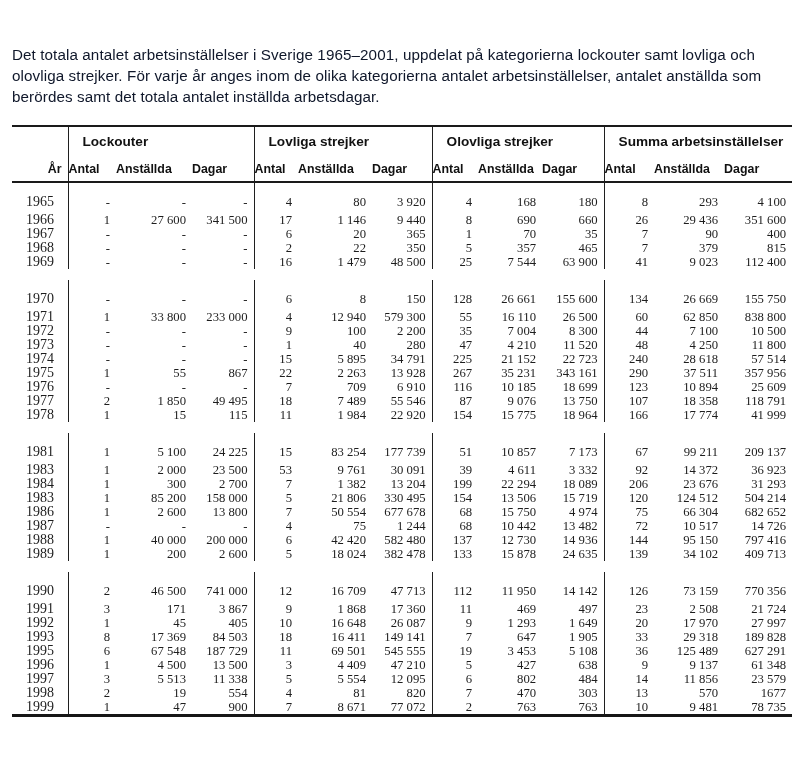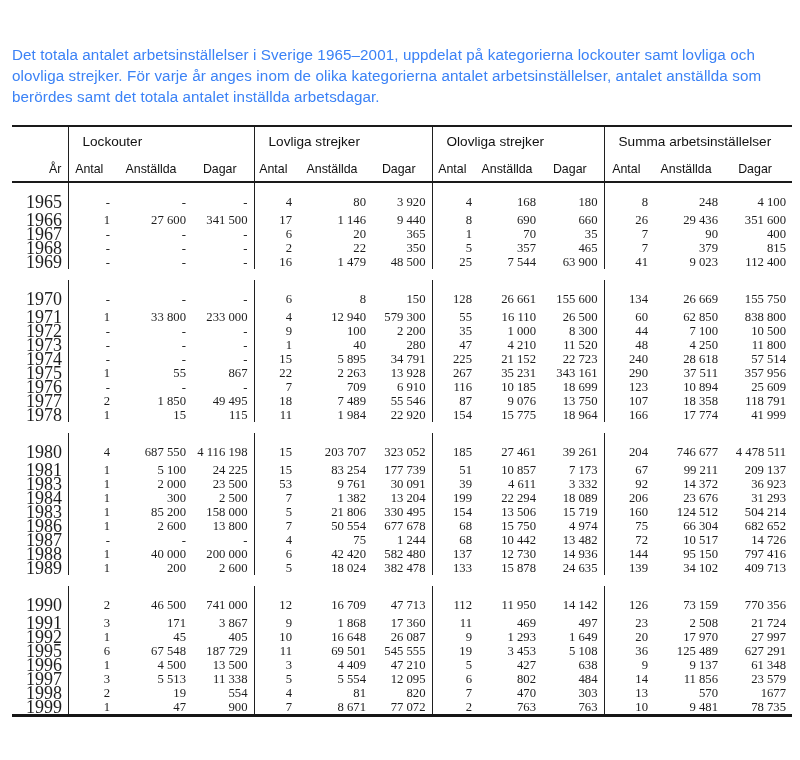--- a/index.html
+++ b/index.html
@@ -10,7 +10,7 @@
   .page { padding:30px 10px 0 12px; }
 
   .intro {
-    width:772px; font-size:15.2px; line-height:1.38; color:#3b82f6;
+    width:772px; font-size:15.2px; line-height:1.38; color:#0f172a;
     letter-spacing:.1px;
   }
 

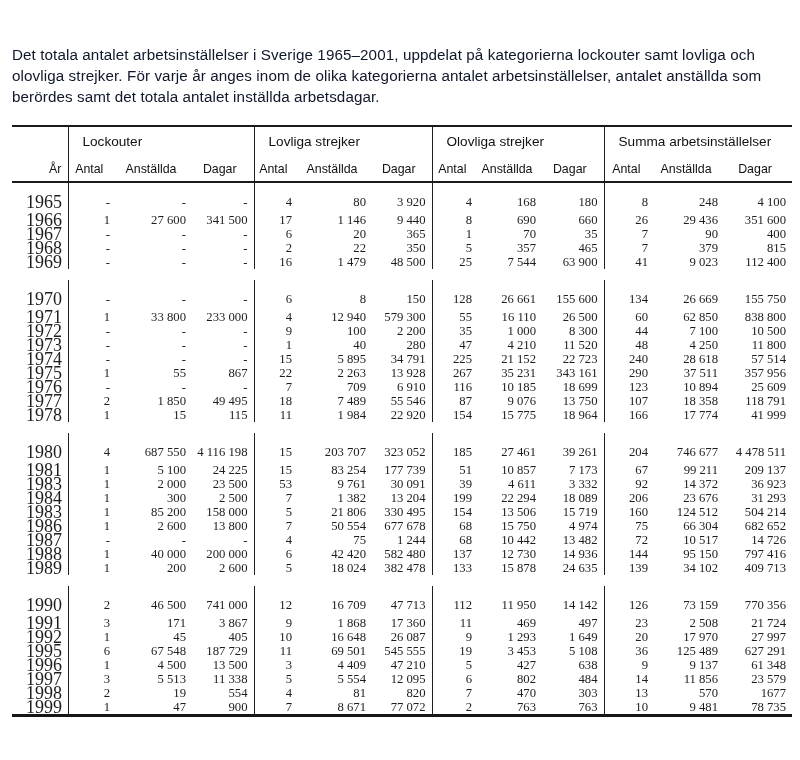--- a/index.html
+++ b/index.html
@@ -21,7 +21,7 @@
   
   .vr { border-left:1.6px solid #1f1f1f; }
 
-  thead th { font-weight:normal; color:#111; }
+  thead th { font-weight:bold; color:#111; }
   tr.group-row th {
     border-top:2.4px solid #1a1a1a;
     text-align:left; vertical-align:top;

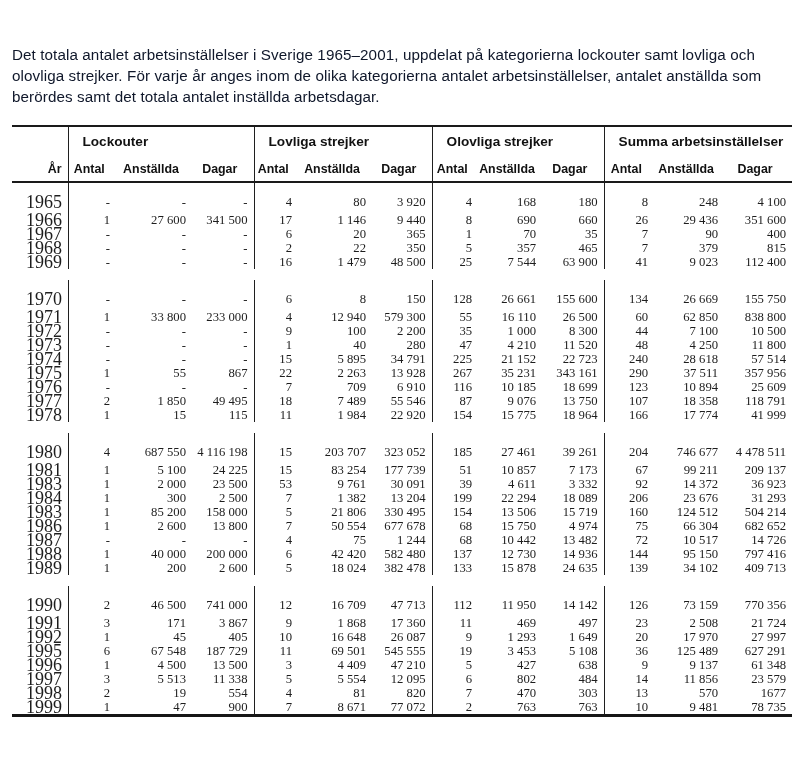--- a/index.html
+++ b/index.html
@@ -29,7 +29,7 @@
   }
   tr.sub-row th {
     border-bottom:2px solid #1a1a1a;
-    text-align:center; font-size:12.4px;
+    text-align:left; font-size:12.4px;
     padding:12px 6px 5px 0;
   }
   tr.sub-row th.year-h { text-align:right; padding-left:14px; }

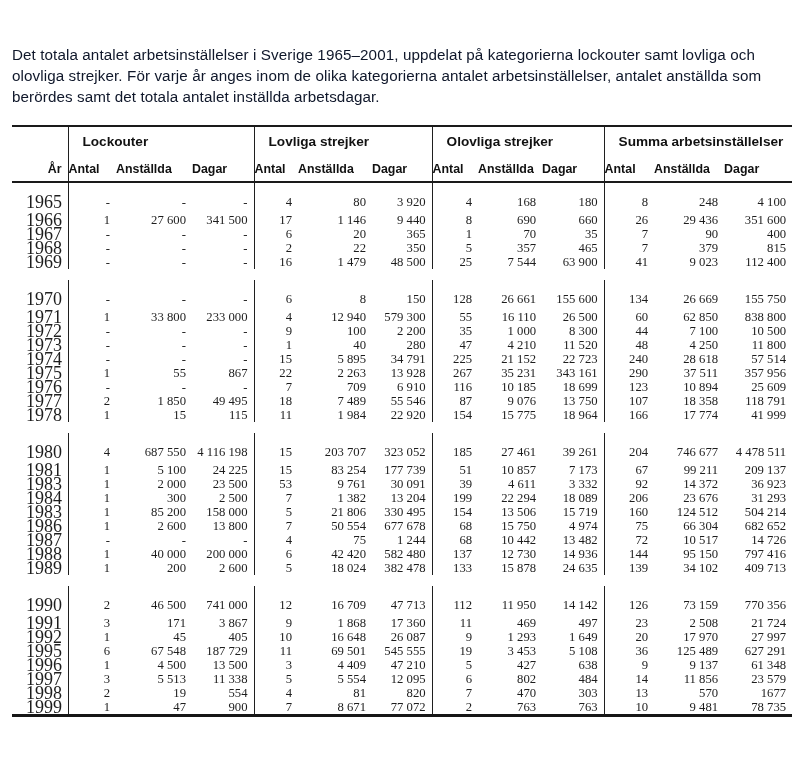--- a/index.html
+++ b/index.html
@@ -40,7 +40,7 @@
     text-align:right; padding:0 6px 0 0; color:#1d1d1d;
     white-space:nowrap; overflow:hidden;
   }
-  tbody td.year { text-align:left; padding:0 0 0 14px; font-size:18px; }
+  tbody td.year { text-align:left; padding:0 0 0 14px; font-size:14px; }
   tbody.block tr:first-child td { padding-top:8px; height:22px; }
   tbody.gap td { height:11px; border:none; padding:0; }
 </style>

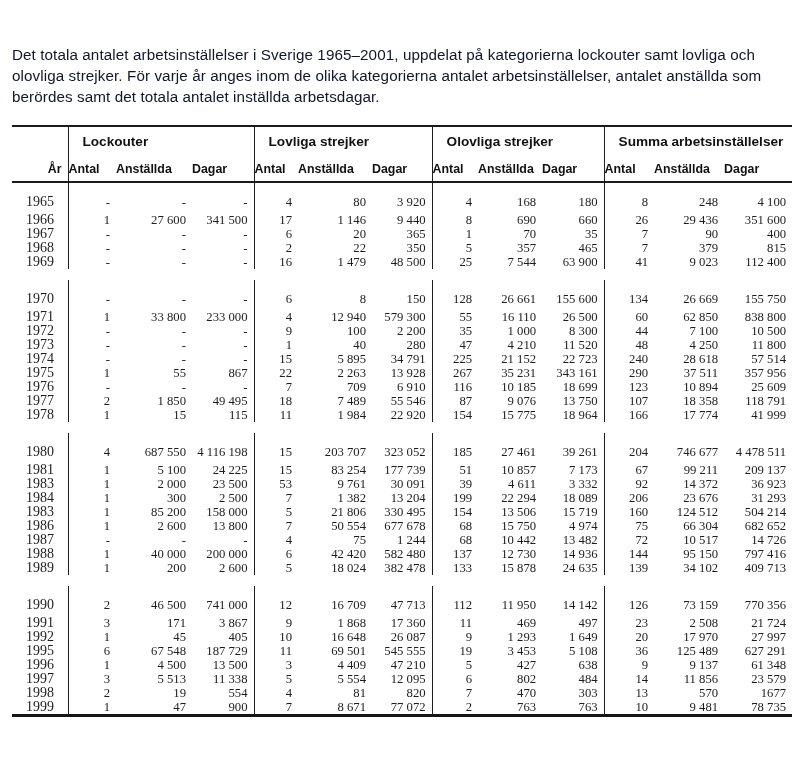--- a/index.html
+++ b/index.html
@@ -104,7 +104,7 @@
           <td class="">168</td>
           <td class="">180</td>
           <td class="vr">8</td>
-          <td class="">248</td>
+          <td class="">293</td>
           <td class="">4 100</td>
         </tr>
         <tr>

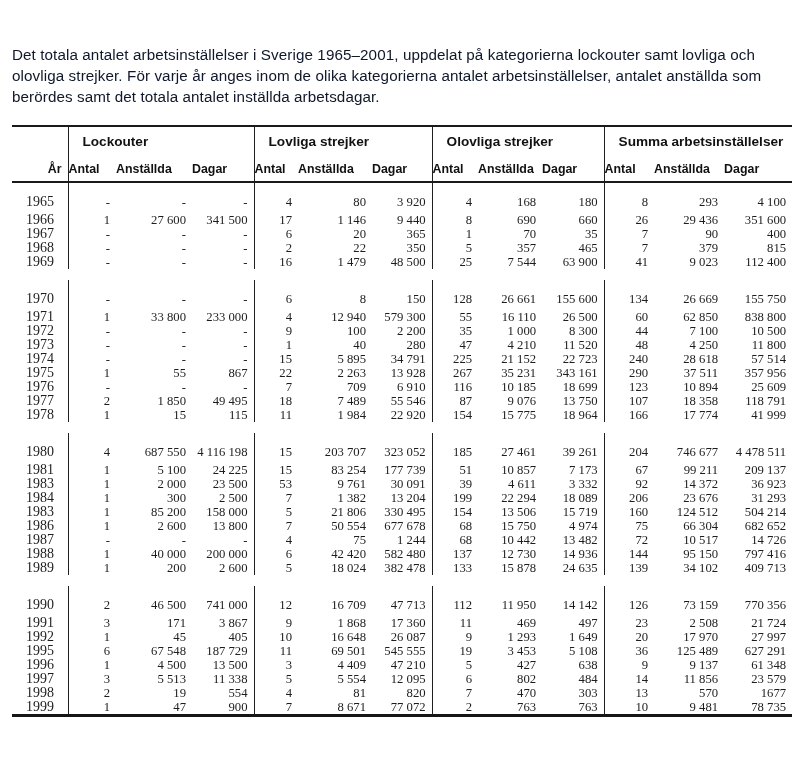--- a/index.html
+++ b/index.html
@@ -213,7 +213,7 @@
           <td class="">100</td>
           <td class="">2 200</td>
           <td class="vr">35</td>
-          <td class="">1 000</td>
+          <td class="">7 004</td>
           <td class="">8 300</td>
           <td class="vr">44</td>
           <td class="">7 100</td>

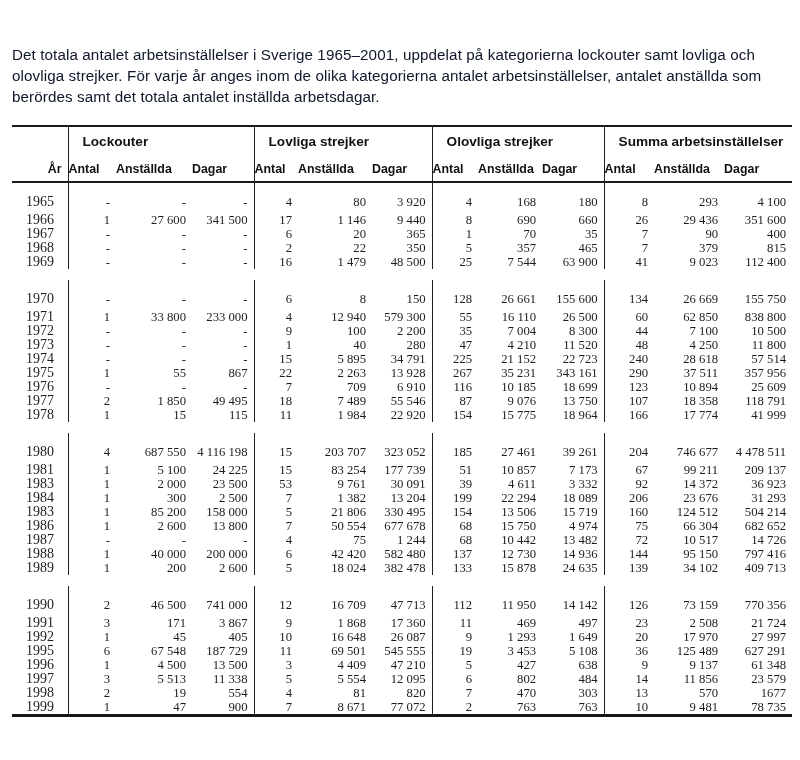--- a/index.html
+++ b/index.html
@@ -317,21 +317,6 @@
       </tbody>
       <tbody class="block">
         <tr>
-          <td class="year">1980</td>
-          <td class="vr">4</td>
-          <td class="">687 550</td>
-          <td class="">4 116 198</td>
-          <td class="vr">15</td>
-          <td class="">203 707</td>
-          <td class="">323 052</td>
-          <td class="vr">185</td>
-          <td class="">27 461</td>
-          <td class="">39 261</td>
-          <td class="vr">204</td>
-          <td class="">746 677</td>
-          <td class="">4 478 511</td>
-        </tr>
-        <tr>
           <td class="year">1981</td>
           <td class="vr">1</td>
           <td class="">5 100</td>

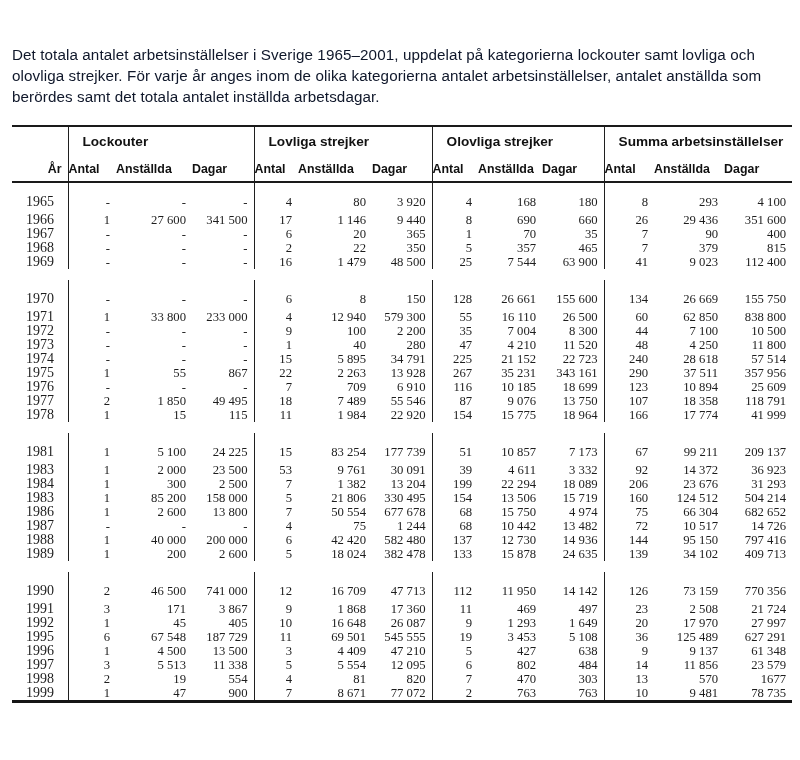--- a/index.html
+++ b/index.html
@@ -350,7 +350,7 @@
           <td class="year">1984</td>
           <td class="vr">1</td>
           <td class="">300</td>
-          <td class="">2 500</td>
+          <td class="">2 700</td>
           <td class="vr">7</td>
           <td class="">1 382</td>
           <td class="">13 204</td>

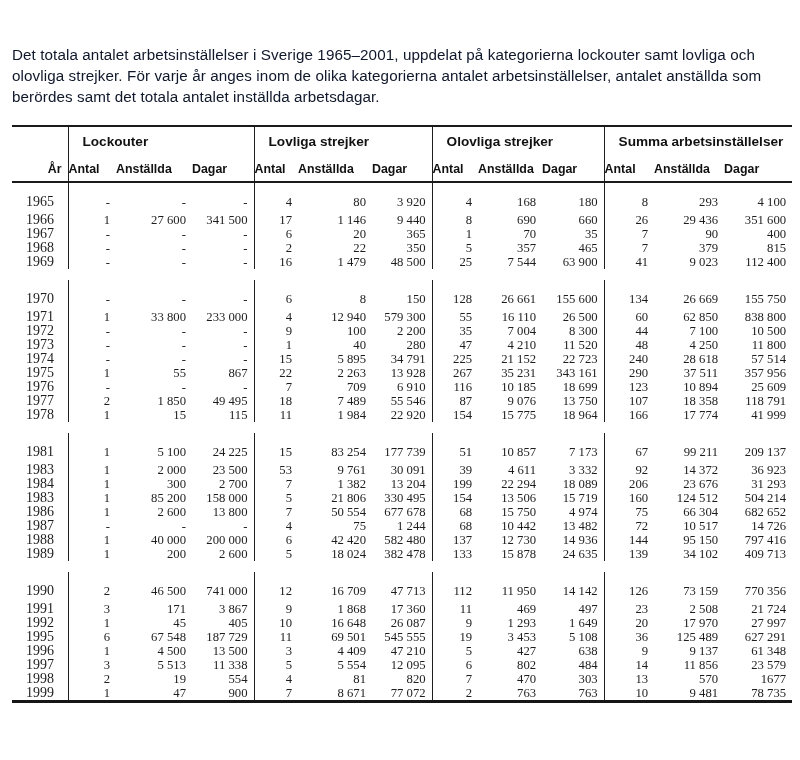--- a/index.html
+++ b/index.html
@@ -372,7 +372,7 @@
           <td class="vr">154</td>
           <td class="">13 506</td>
           <td class="">15 719</td>
-          <td class="vr">160</td>
+          <td class="vr">120</td>
           <td class="">124 512</td>
           <td class="">504 214</td>
         </tr>

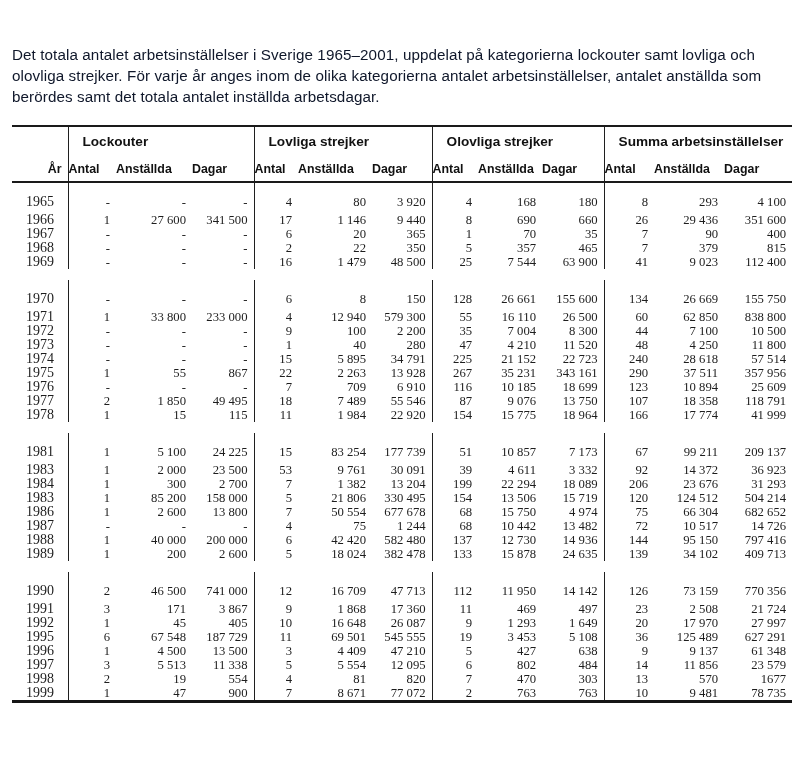--- a/index.html
+++ b/index.html
@@ -489,6 +489,21 @@
           <td class="">27 997</td>
         </tr>
         <tr>
+          <td class="year">1993</td>
+          <td class="vr">8</td>
+          <td class="">17 369</td>
+          <td class="">84 503</td>
+          <td class="vr">18</td>
+          <td class="">16 411</td>
+          <td class="">149 141</td>
+          <td class="vr">7</td>
+          <td class="">647</td>
+          <td class="">1 905</td>
+          <td class="vr">33</td>
+          <td class="">29 318</td>
+          <td class="">189 828</td>
+        </tr>
+        <tr>
           <td class="year">1995</td>
           <td class="vr">6</td>
           <td class="">67 548</td>

